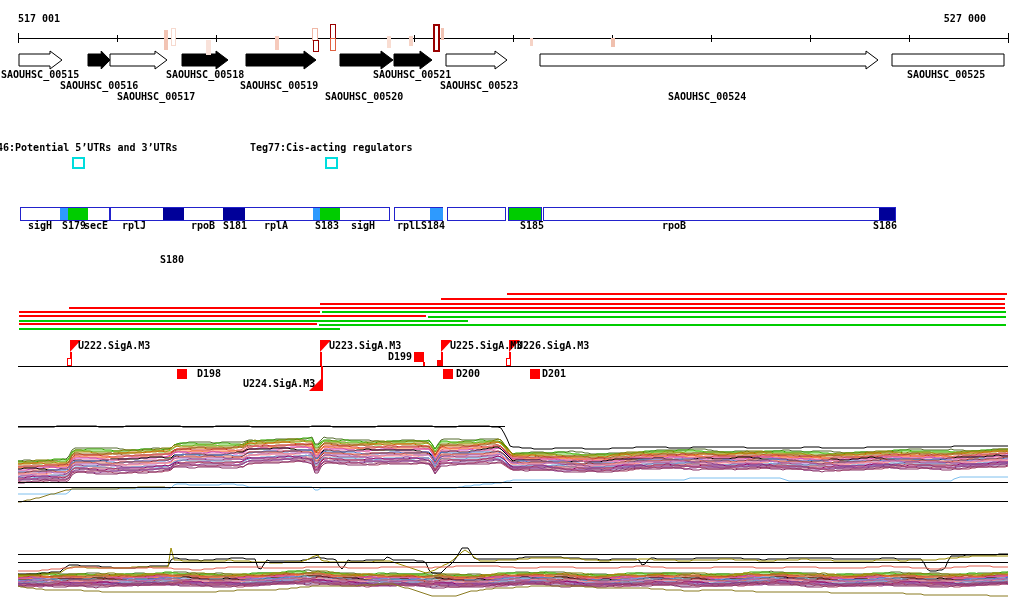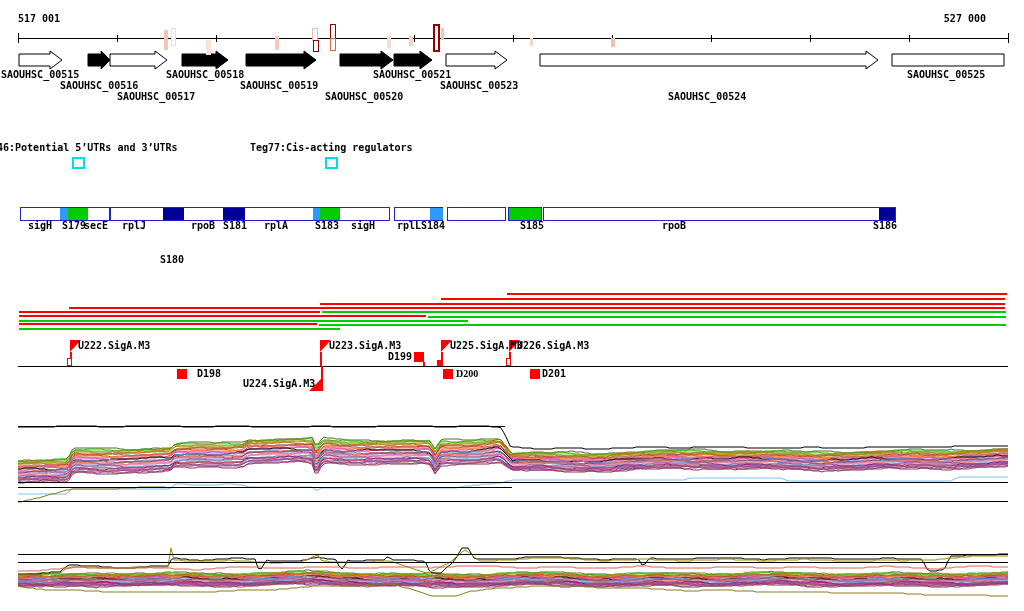--- a/index.html
+++ b/index.html
@@ -203,7 +203,7 @@
       <div class="pole" style="left: 423px; top: 362px; height: 4px;"></div>
       <span class="mono" style="left: 388px; top: 352px;">D199</span>
       <div class="redsq" style="left: 443px; top: 369px;"></div>
-      <span class="mono" style="left: 456px; top: 369px; font-family: Liberation Serif, serif;">D200</span>
+      <span class="mono" style="left: 456px; top: 369px;">D200</span>
       <div class="redsq" style="left: 530px; top: 369px;"></div>
       <span class="mono" style="left: 542px; top: 369px;">D201</span>
       <div class="hline" style="left: 18px; top: 426px; width: 487px;"></div>

